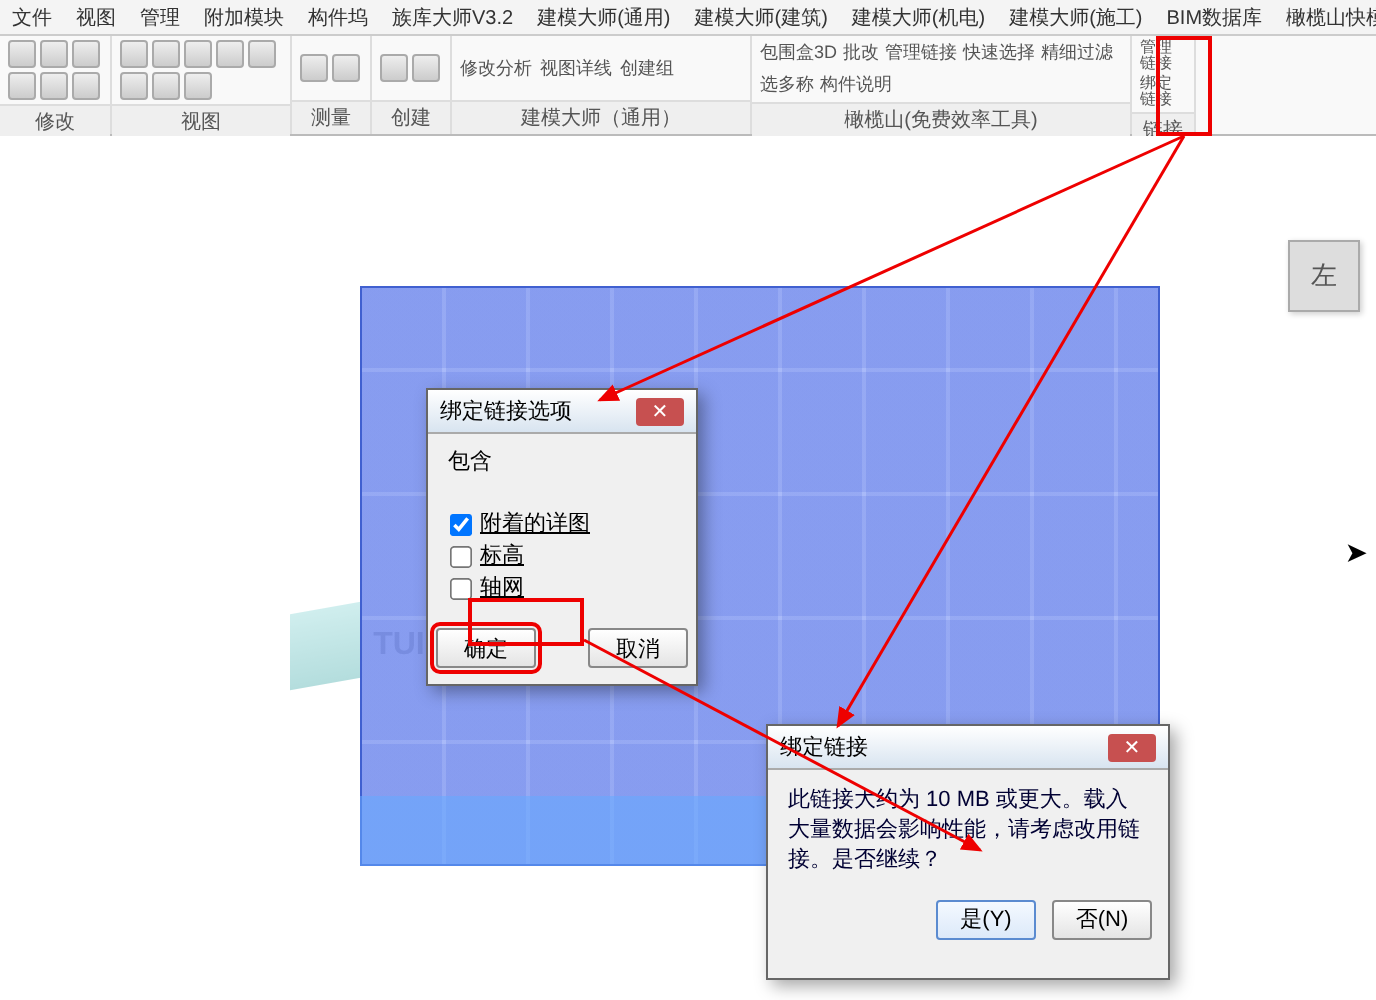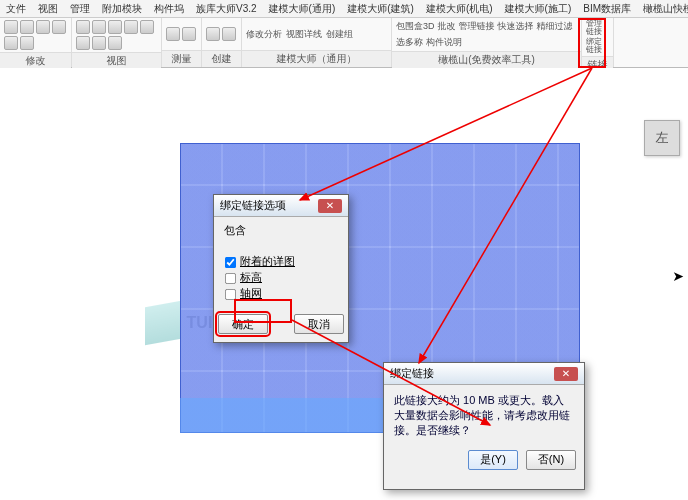--- a/index.html
+++ b/index.html
@@ -74,7 +74,7 @@
 </div>
 
 <div class="ribbon">
-  <div class="ribbon-group" style="width:72px">
+  <div class="ribbon-group" style="width:56px">
     <div class="ribbon-icons">
         <div class="ribbon-icon"></div>
         <div class="ribbon-icon"></div>

